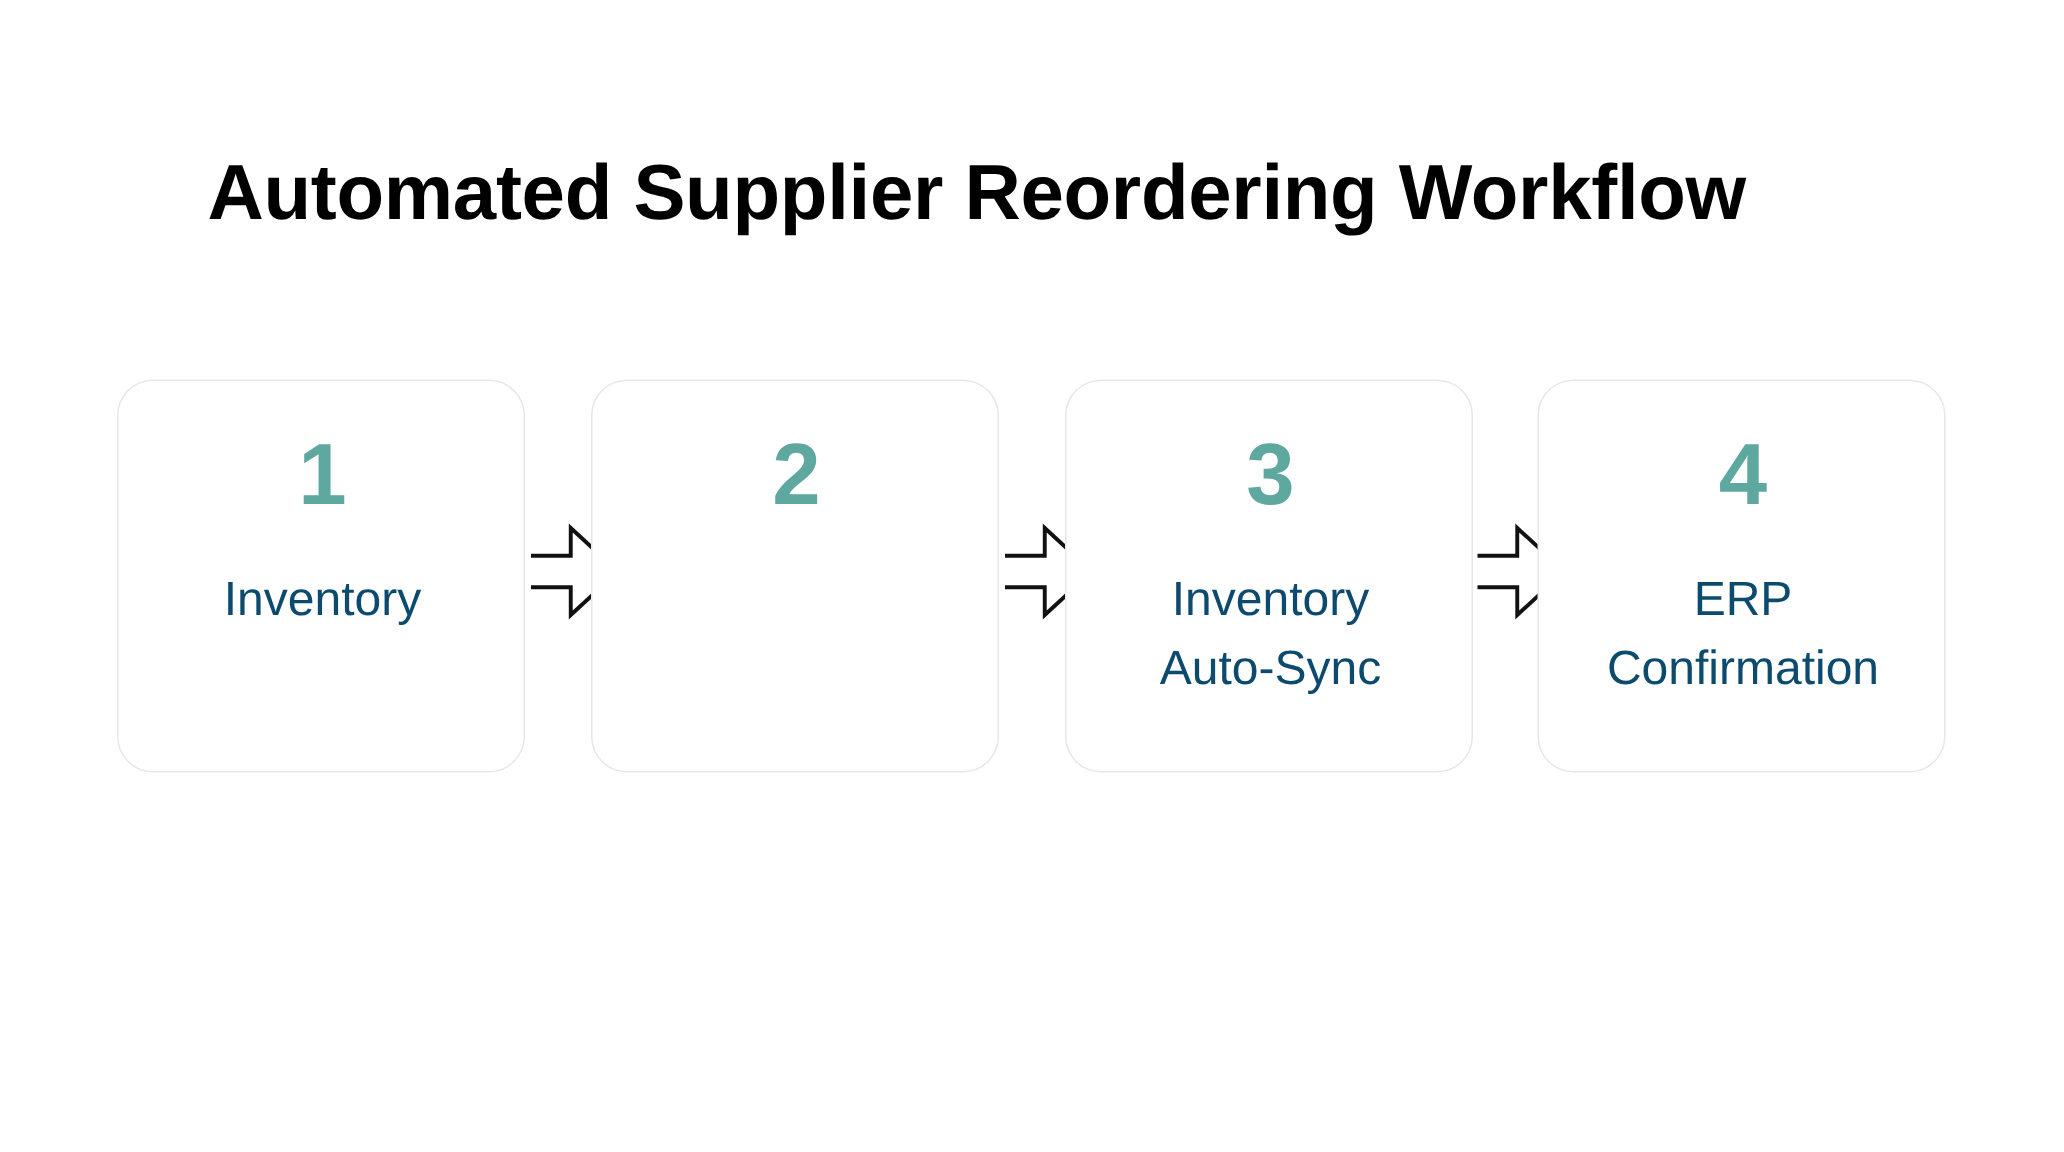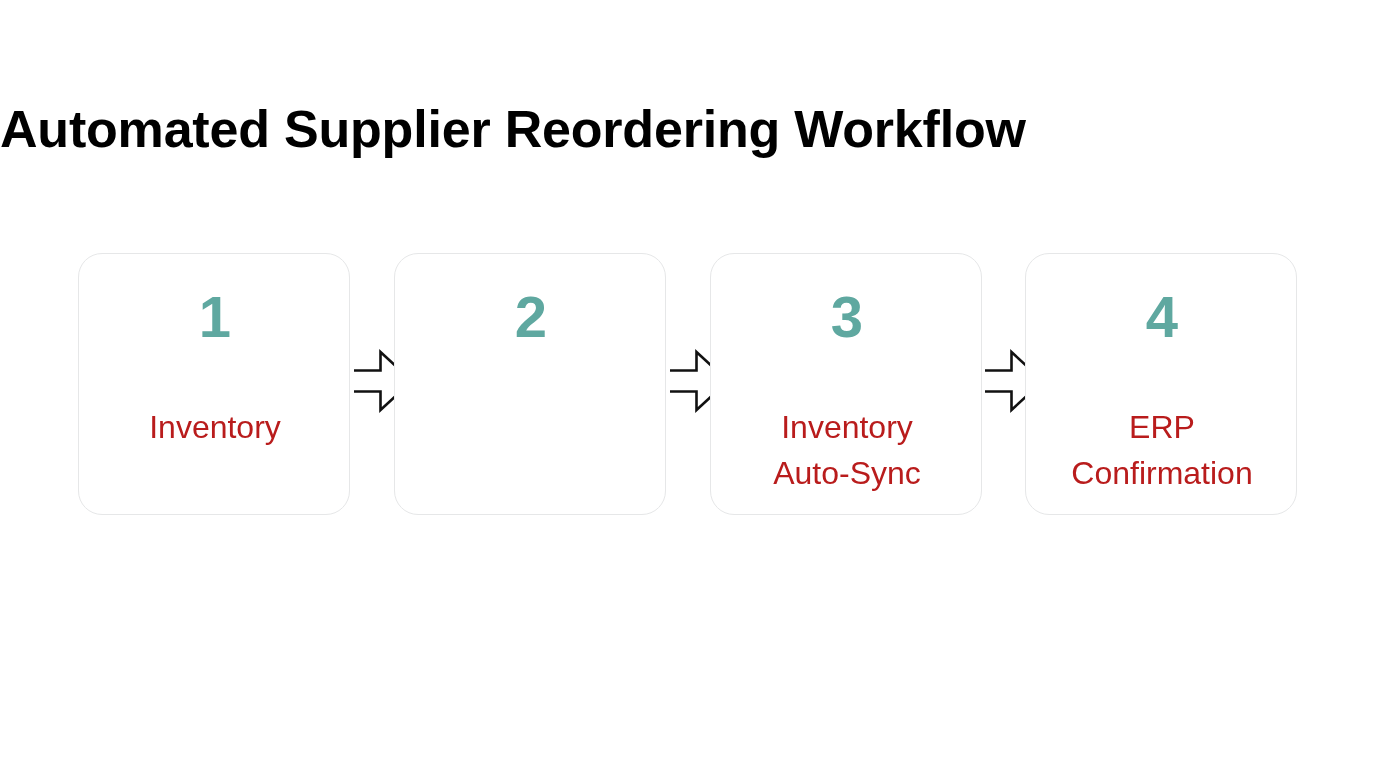--- a/index.html
+++ b/index.html
@@ -29,7 +29,7 @@
     left: 0;
     top: 98px;
     width: 1164px;
-    text-align: left;
+    text-align: right;
     font-family: "Liberation Sans", sans-serif;
     font-size: 52px;
     font-weight: bold;

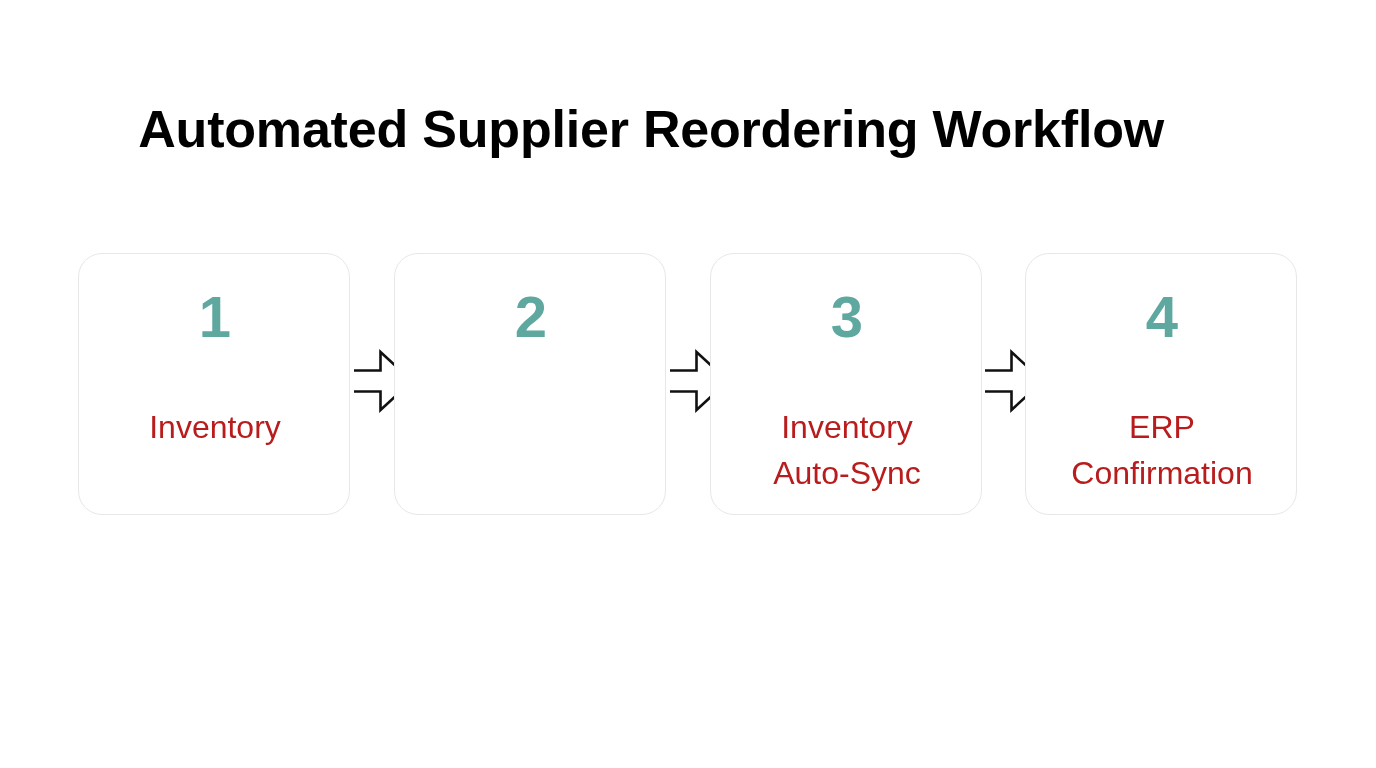--- a/index.html
+++ b/index.html
@@ -86,10 +86,9 @@
     font-family: "Liberation Sans", sans-serif;
     font-size: 32px;
     font-weight: normal;
-    color: #b91c1c;
+    color: #0c4a6e;
     line-height: 46px;
     letter-spacing: 0px;
-    margin-top: 28px;
   }
   .step-label .l2 { display: block; }
 

